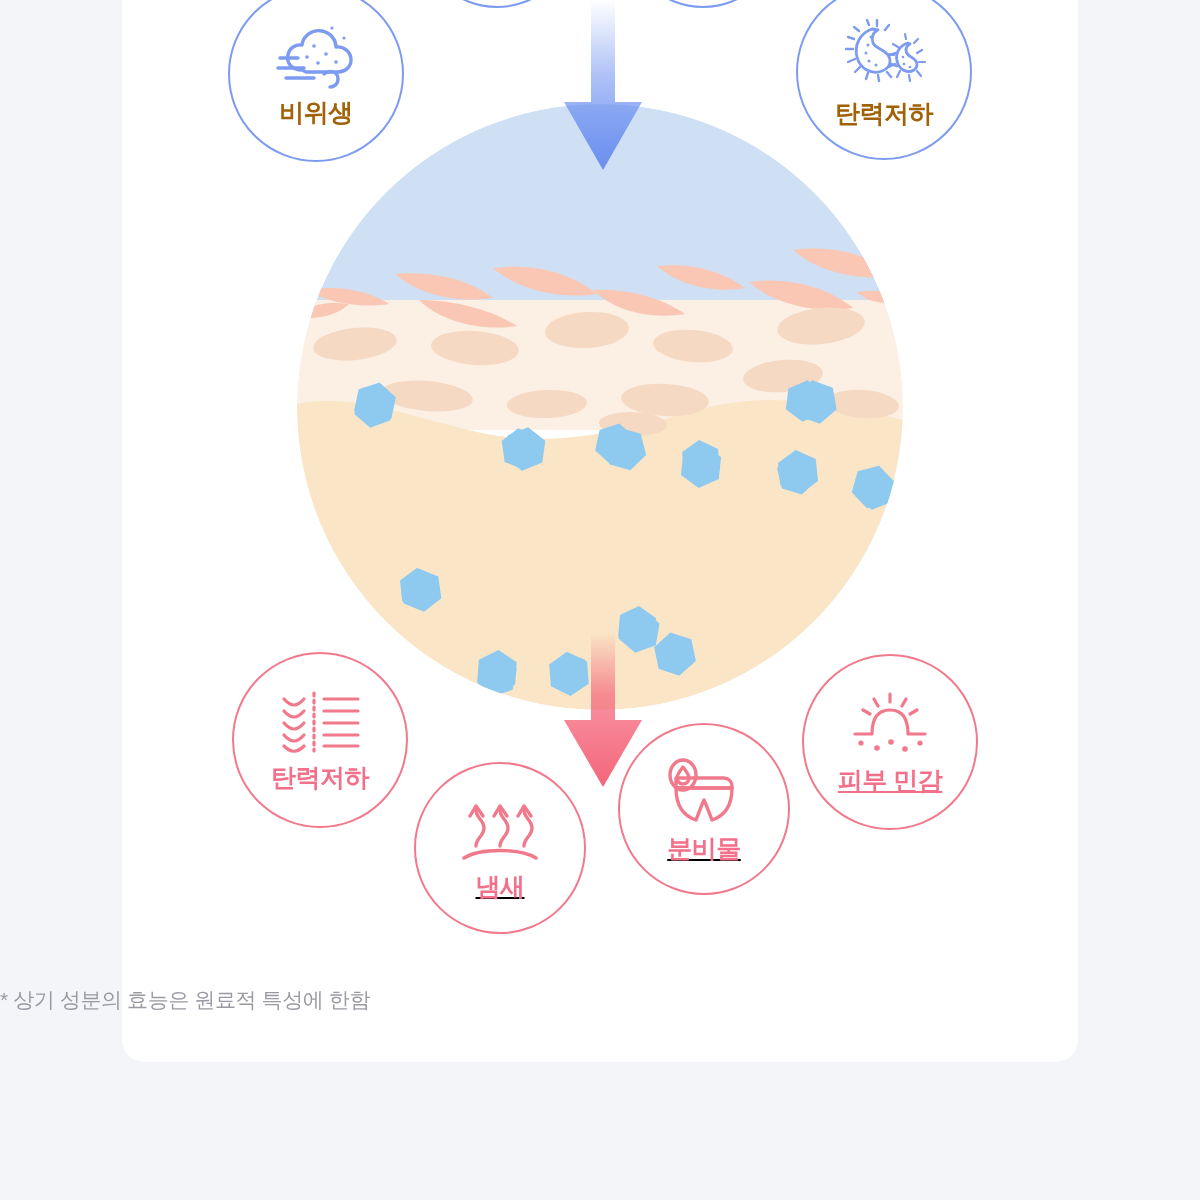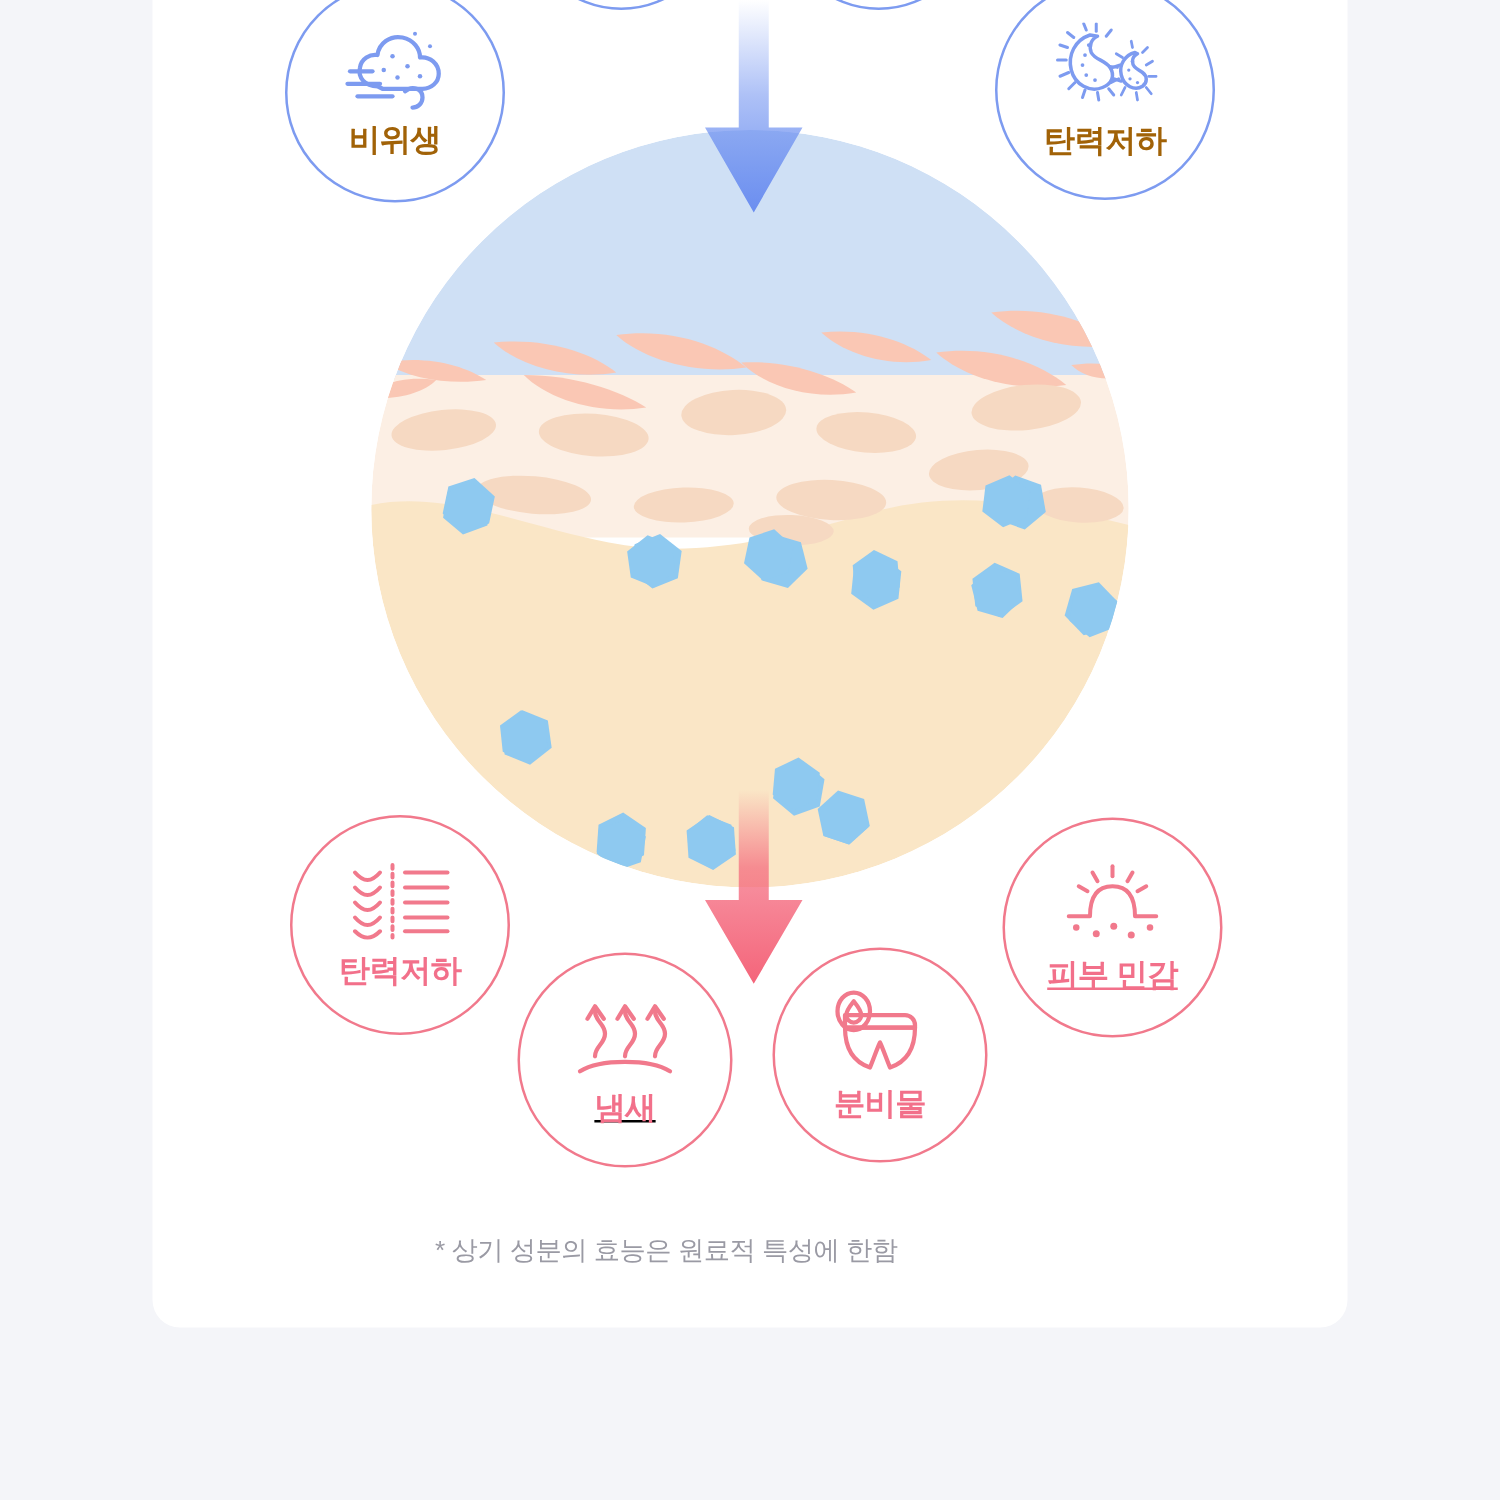--- a/index.html
+++ b/index.html
@@ -78,7 +78,7 @@
   #b-odor .glyph{margin-bottom:8px;}
   #b-odor .lbl{font-size:25px;}
 
-  #b-secretion{left:618px; top:758px; width:172px; height:172px;}
+  #b-secretion{left:618px; top:723px; width:172px; height:172px;text-decoration:underline;}
   #b-secretion .glyph{margin-bottom:8px;}
   #b-secretion .lbl{font-size:25px;}
 

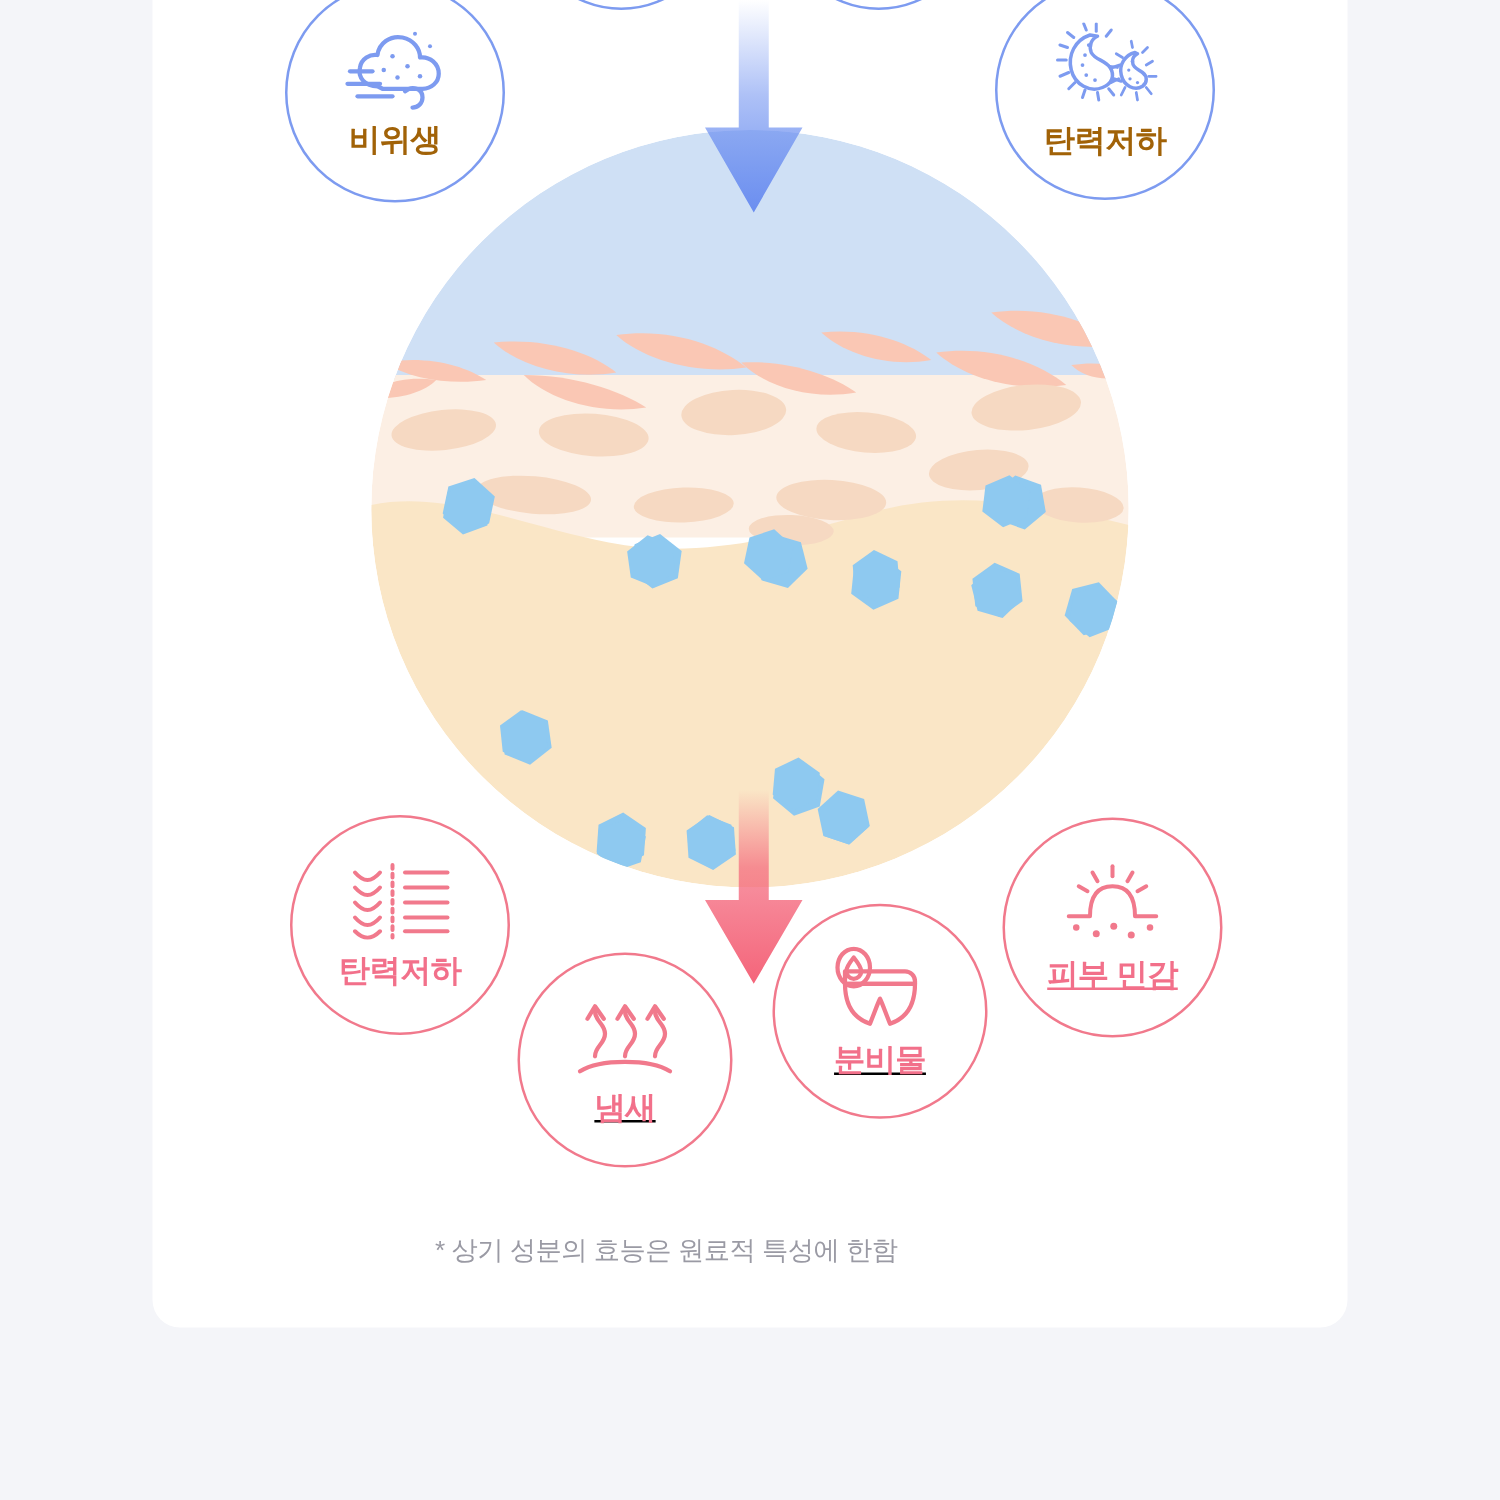--- a/index.html
+++ b/index.html
@@ -90,11 +90,10 @@
   .footnote{
     position:absolute;
     left:0; top:986px; width:1000px;
-    text-align:center;
+    text-align:left;
     font-size:21px;
     color:#9a9aa4;
     letter-spacing:-0.4px;
-    margin-left:33px;
   }
 </style>
 </head>

